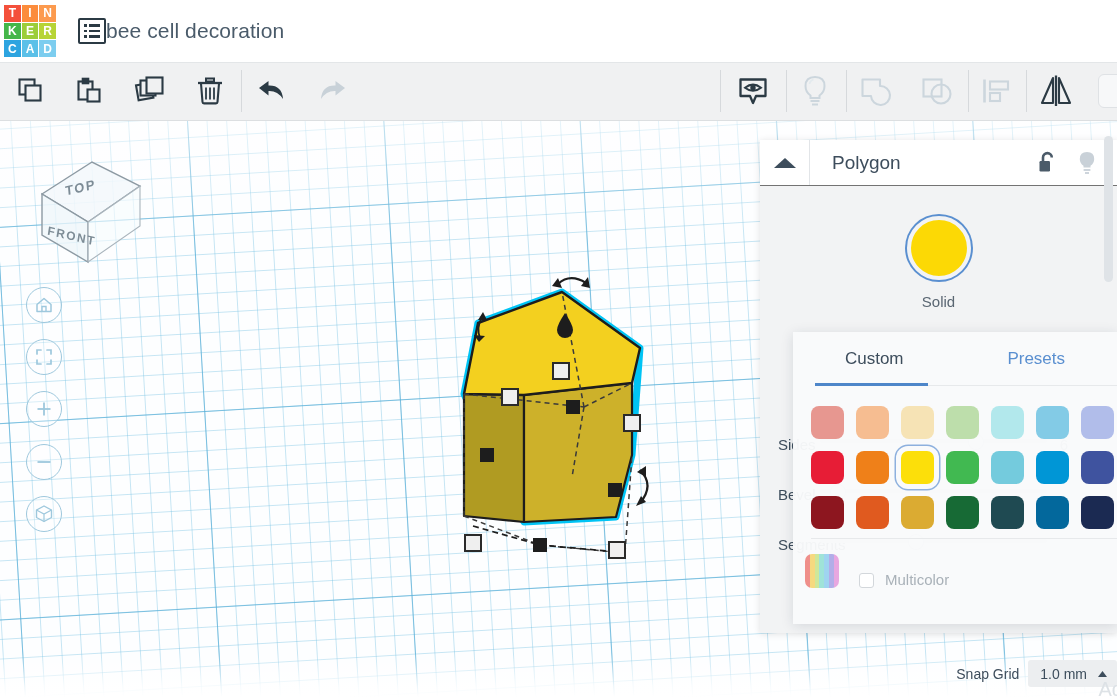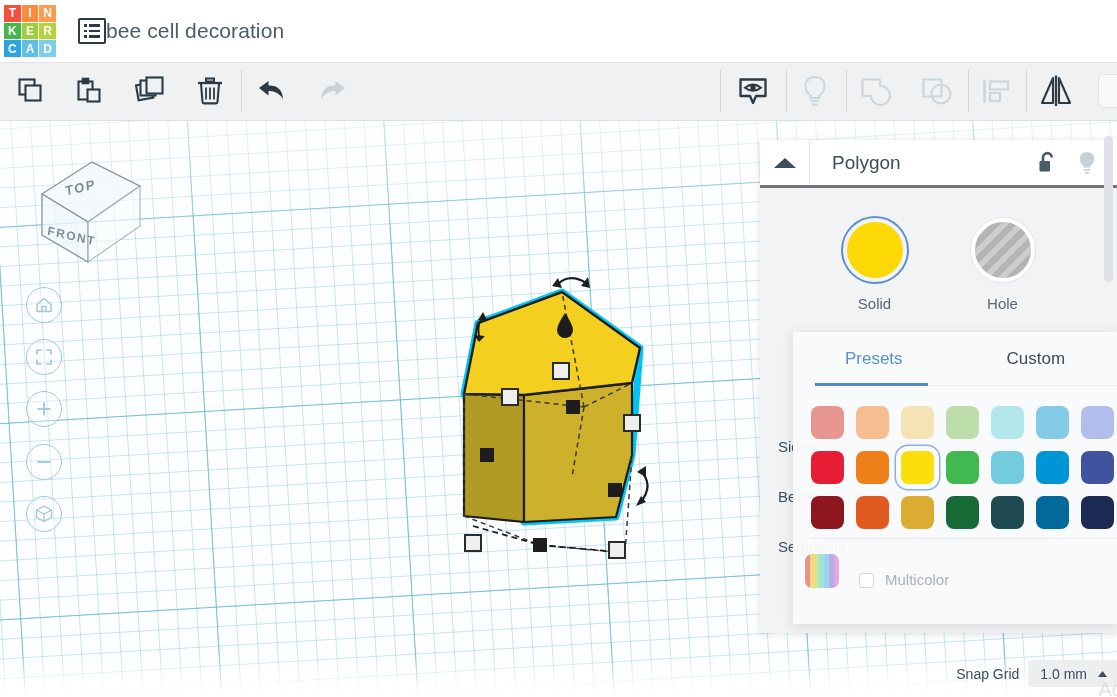--- a/index.html
+++ b/index.html
@@ -221,7 +221,7 @@
     background: #ffffff;
     display: flex;
     align-items: center;
-    border-bottom: 3px solid #737373;
+    border-bottom: 1px solid #737373;
   }
   .ph-collapse {
     width: 49px;

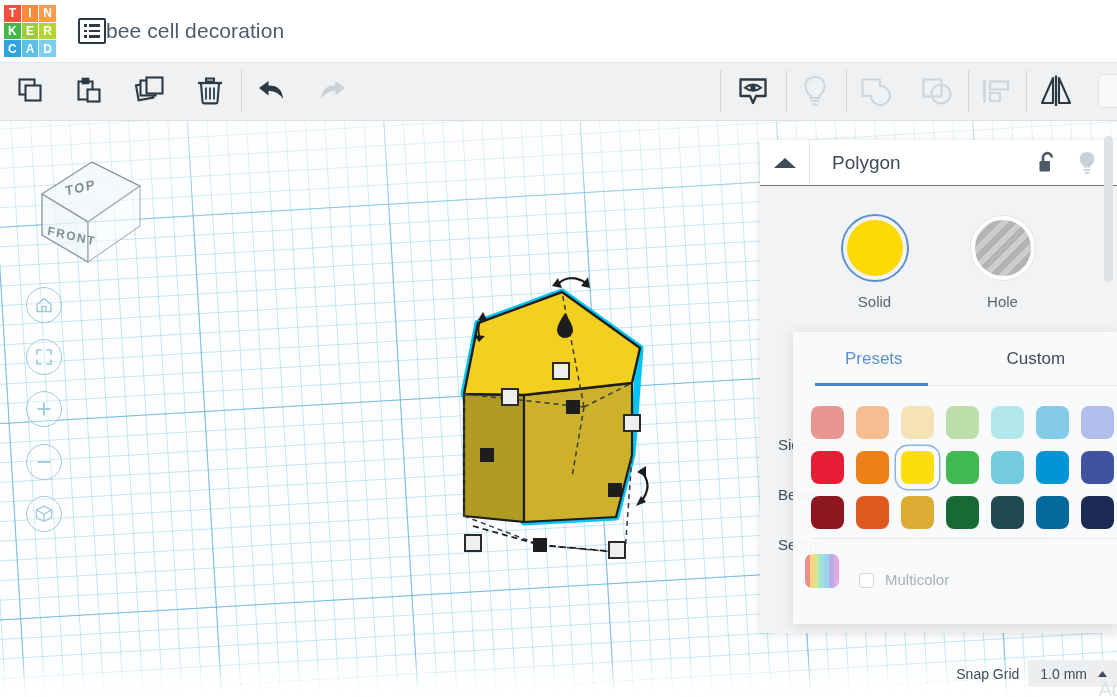--- a/index.html
+++ b/index.html
@@ -769,10 +769,6 @@
           <div class="swatch-circle solid"></div>
           <div class="swatch-label">Solid</div>
         </div>
-        <div class="swatch-item">
-          <div class="swatch-circle hole"></div>
-          <div class="swatch-label">Hole</div>
-        </div>
       </div>
 
       <div class="prop-row" style="top:250px">

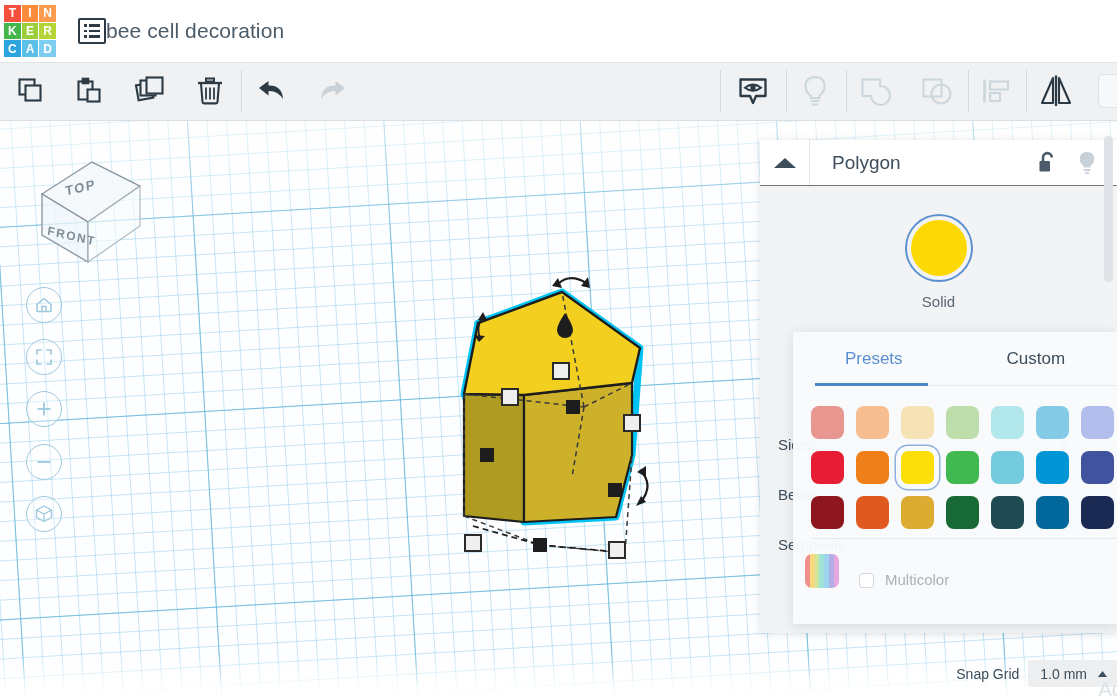--- a/index.html
+++ b/index.html
@@ -799,8 +799,8 @@
 
   <div class="colorpop">
     <div class="cp-tabs">
+      <div class="cp-tab">Custom</div>
       <div class="cp-tab active">Presets</div>
-      <div class="cp-tab">Custom</div>
     </div>
     <div class="cp-divider"></div>
     <div class="cp-underline"></div>

